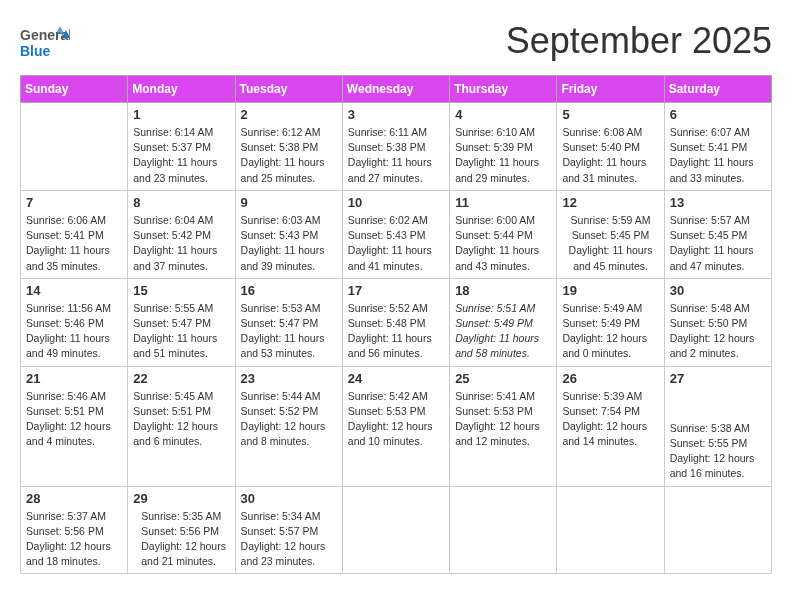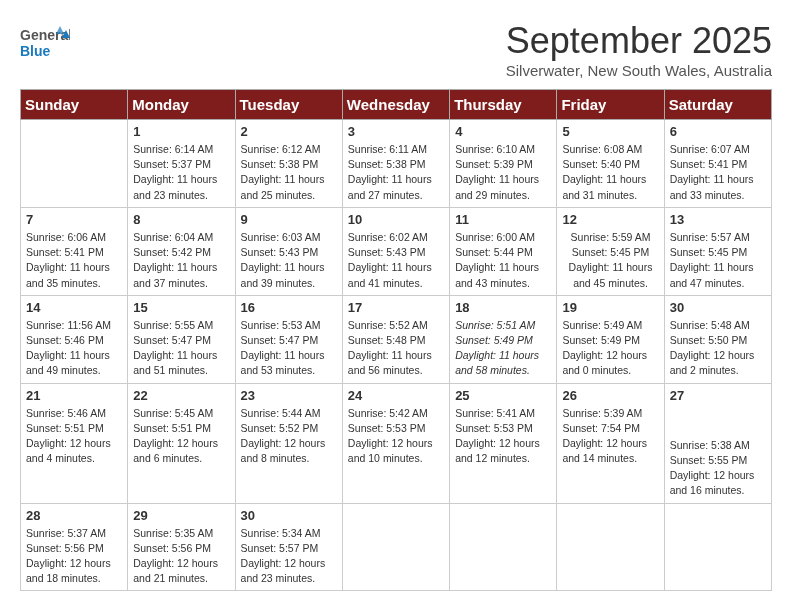--- a/index.html
+++ b/index.html
@@ -85,7 +85,6 @@
     </div>
     <div class="title-block">
       <div class="month-title">September 2025</div>
-      <div class="location">Silverwater, New South Wales, Australia</div>
     </div>
   </div>
 

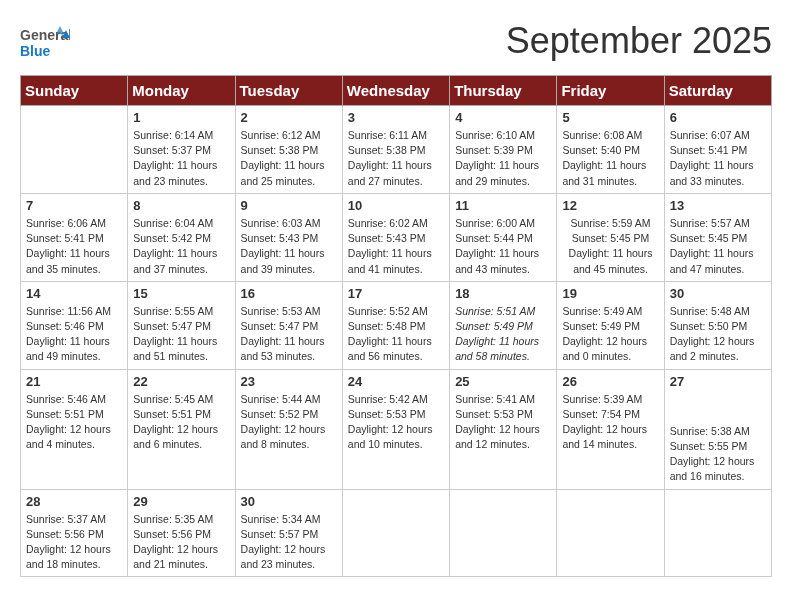--- a/index.html
+++ b/index.html
@@ -38,11 +38,11 @@
       font-size: 11px;
     }
     .calendar th {
-      background: #7f1d1d;
+      background: #d946ef;
       color: #fff;
       padding: 6px 4px;
       text-align: left;
-      font-size: 15px;
+      font-size: 12px;
       font-weight: bold;
       border: 1px solid #aaa;
     }

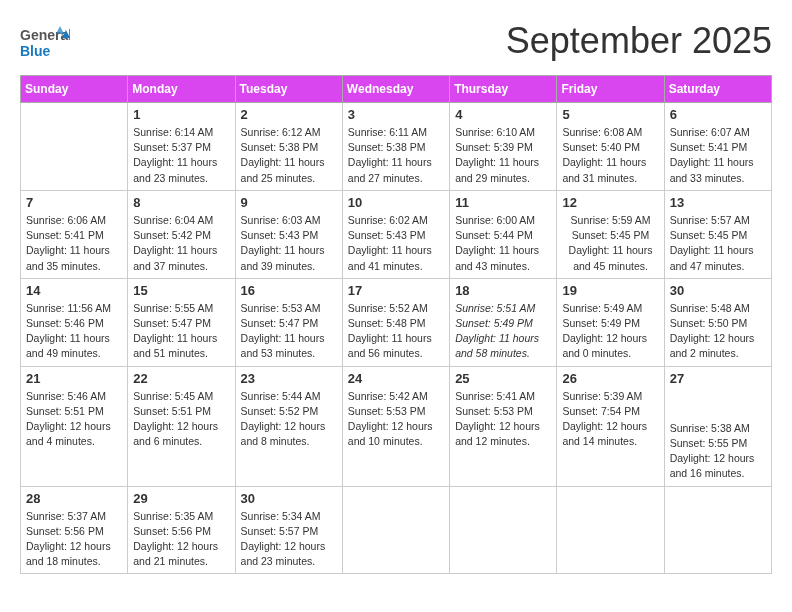--- a/index.html
+++ b/index.html
@@ -309,7 +309,7 @@
           </td>
           <td>
             <span class="day-number">29</span>
-            <div class="day-info" style="white-space: pre-line;">Sunrise: 5:35 AM
+            <div class="day-info" style="white-space: pre-line; margin-left: 8px;">Sunrise: 5:35 AM
 Sunset: 5:56 PM
 Daylight: 12 hours
 and 21 minutes.</div>

